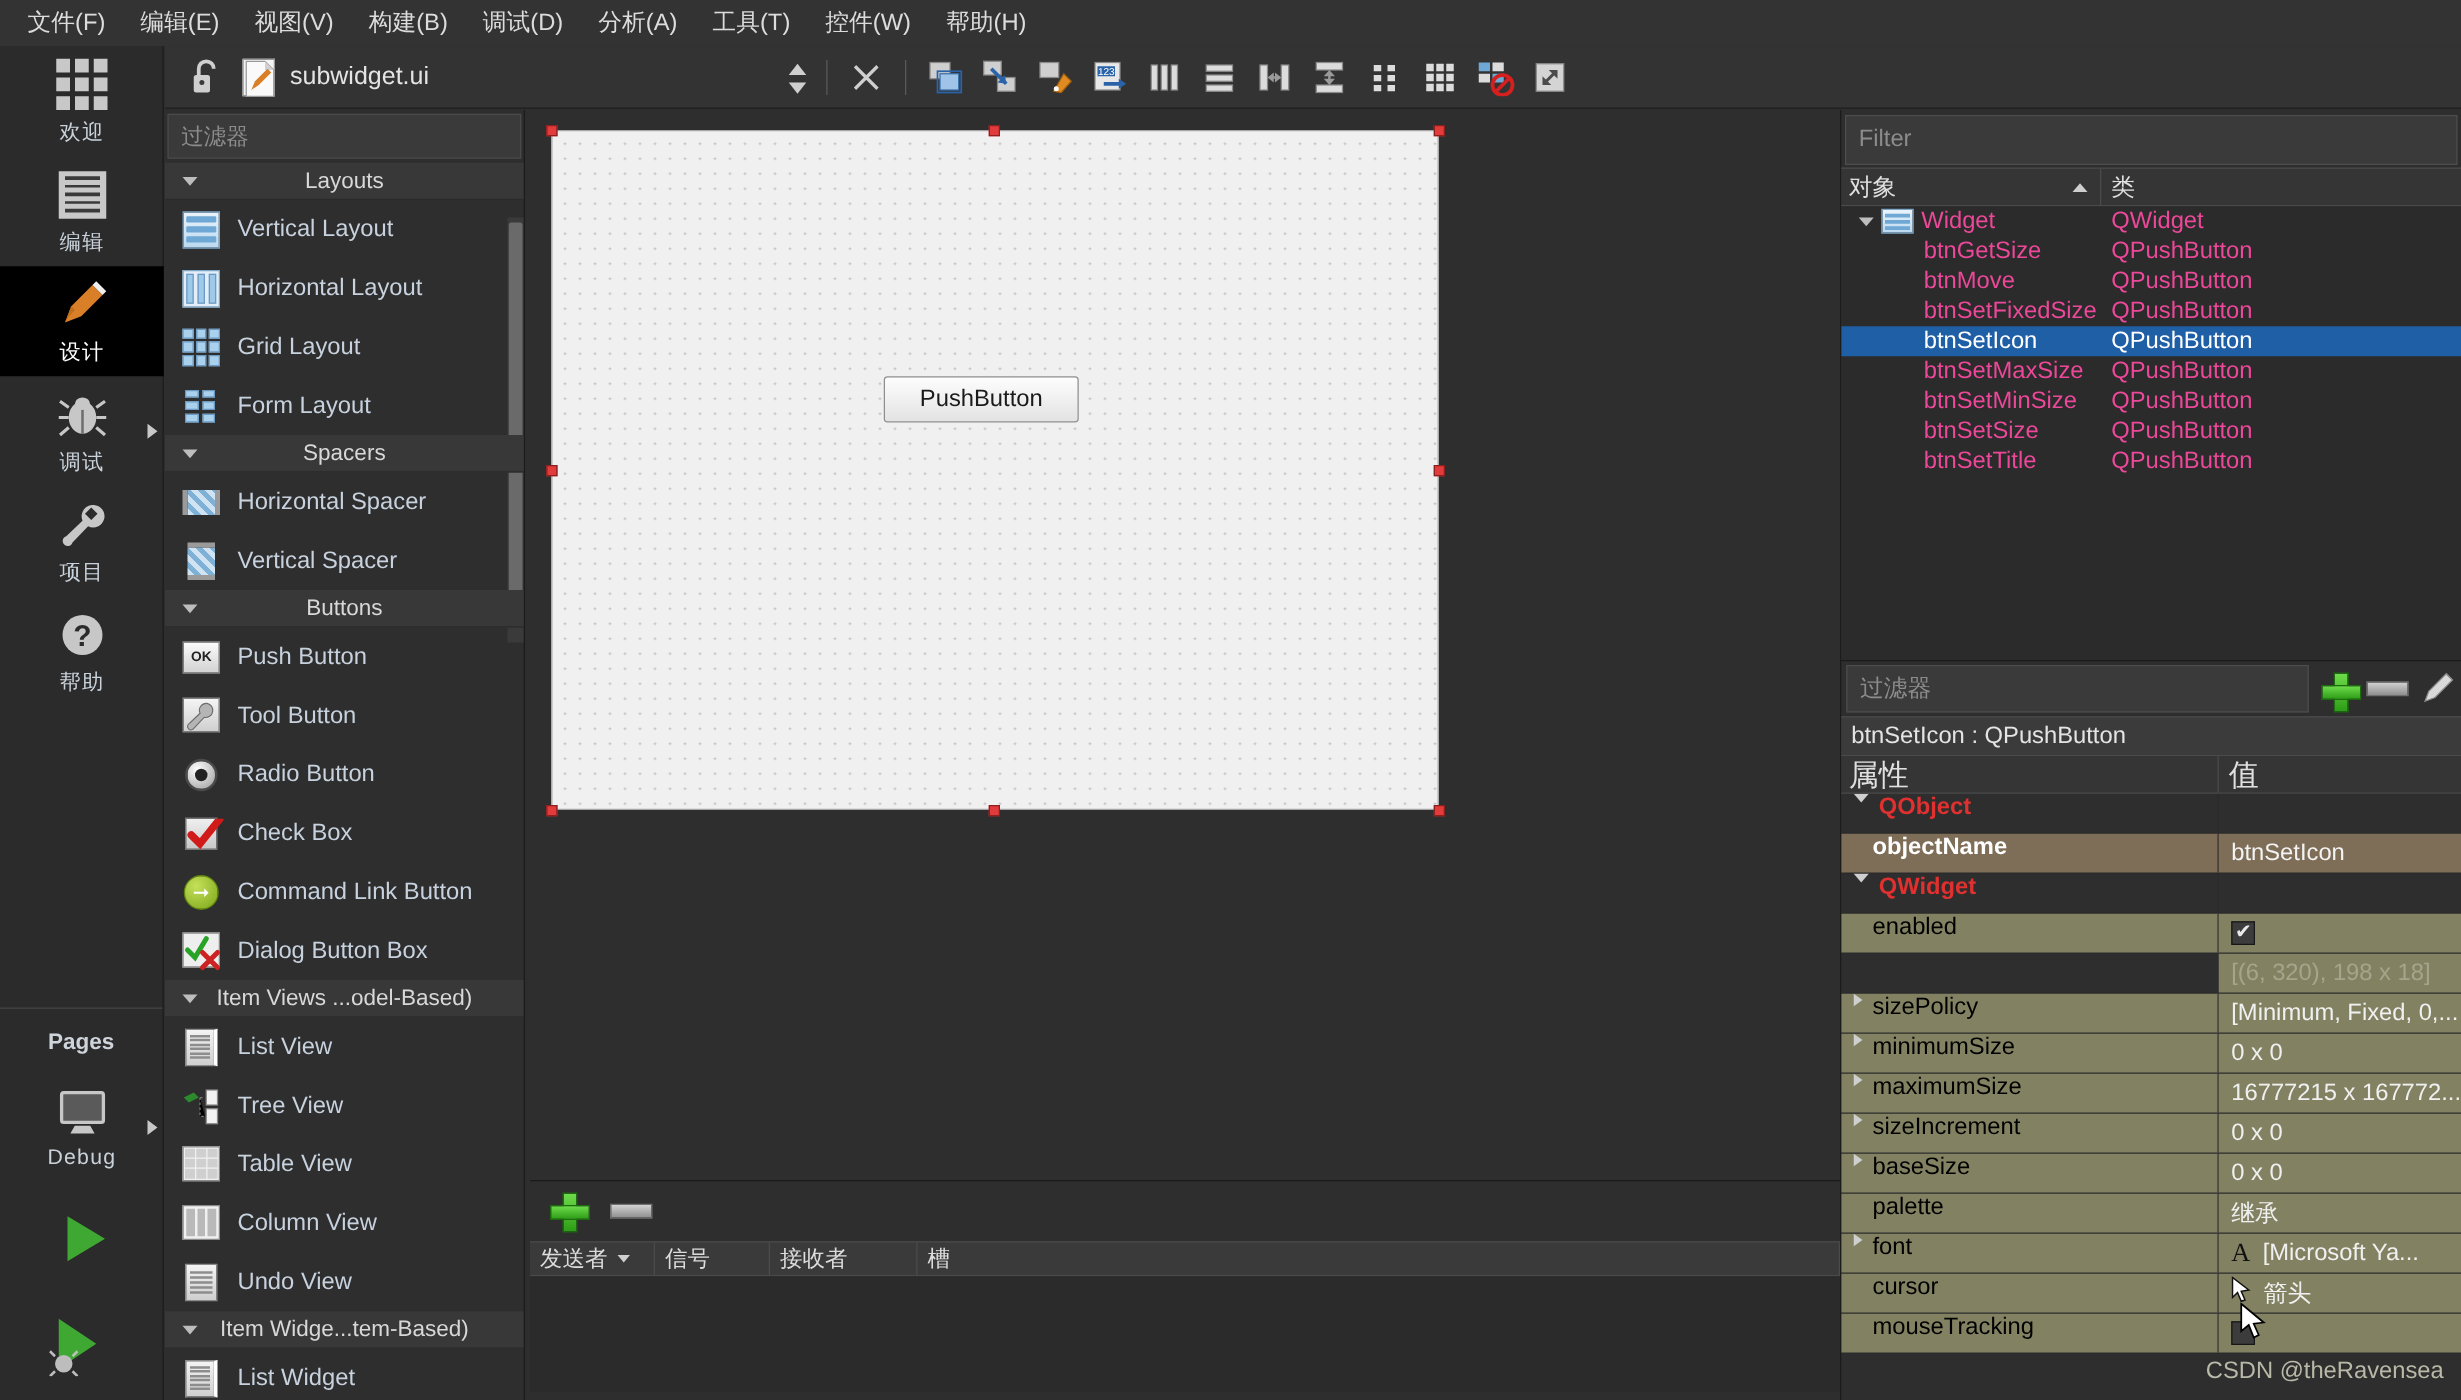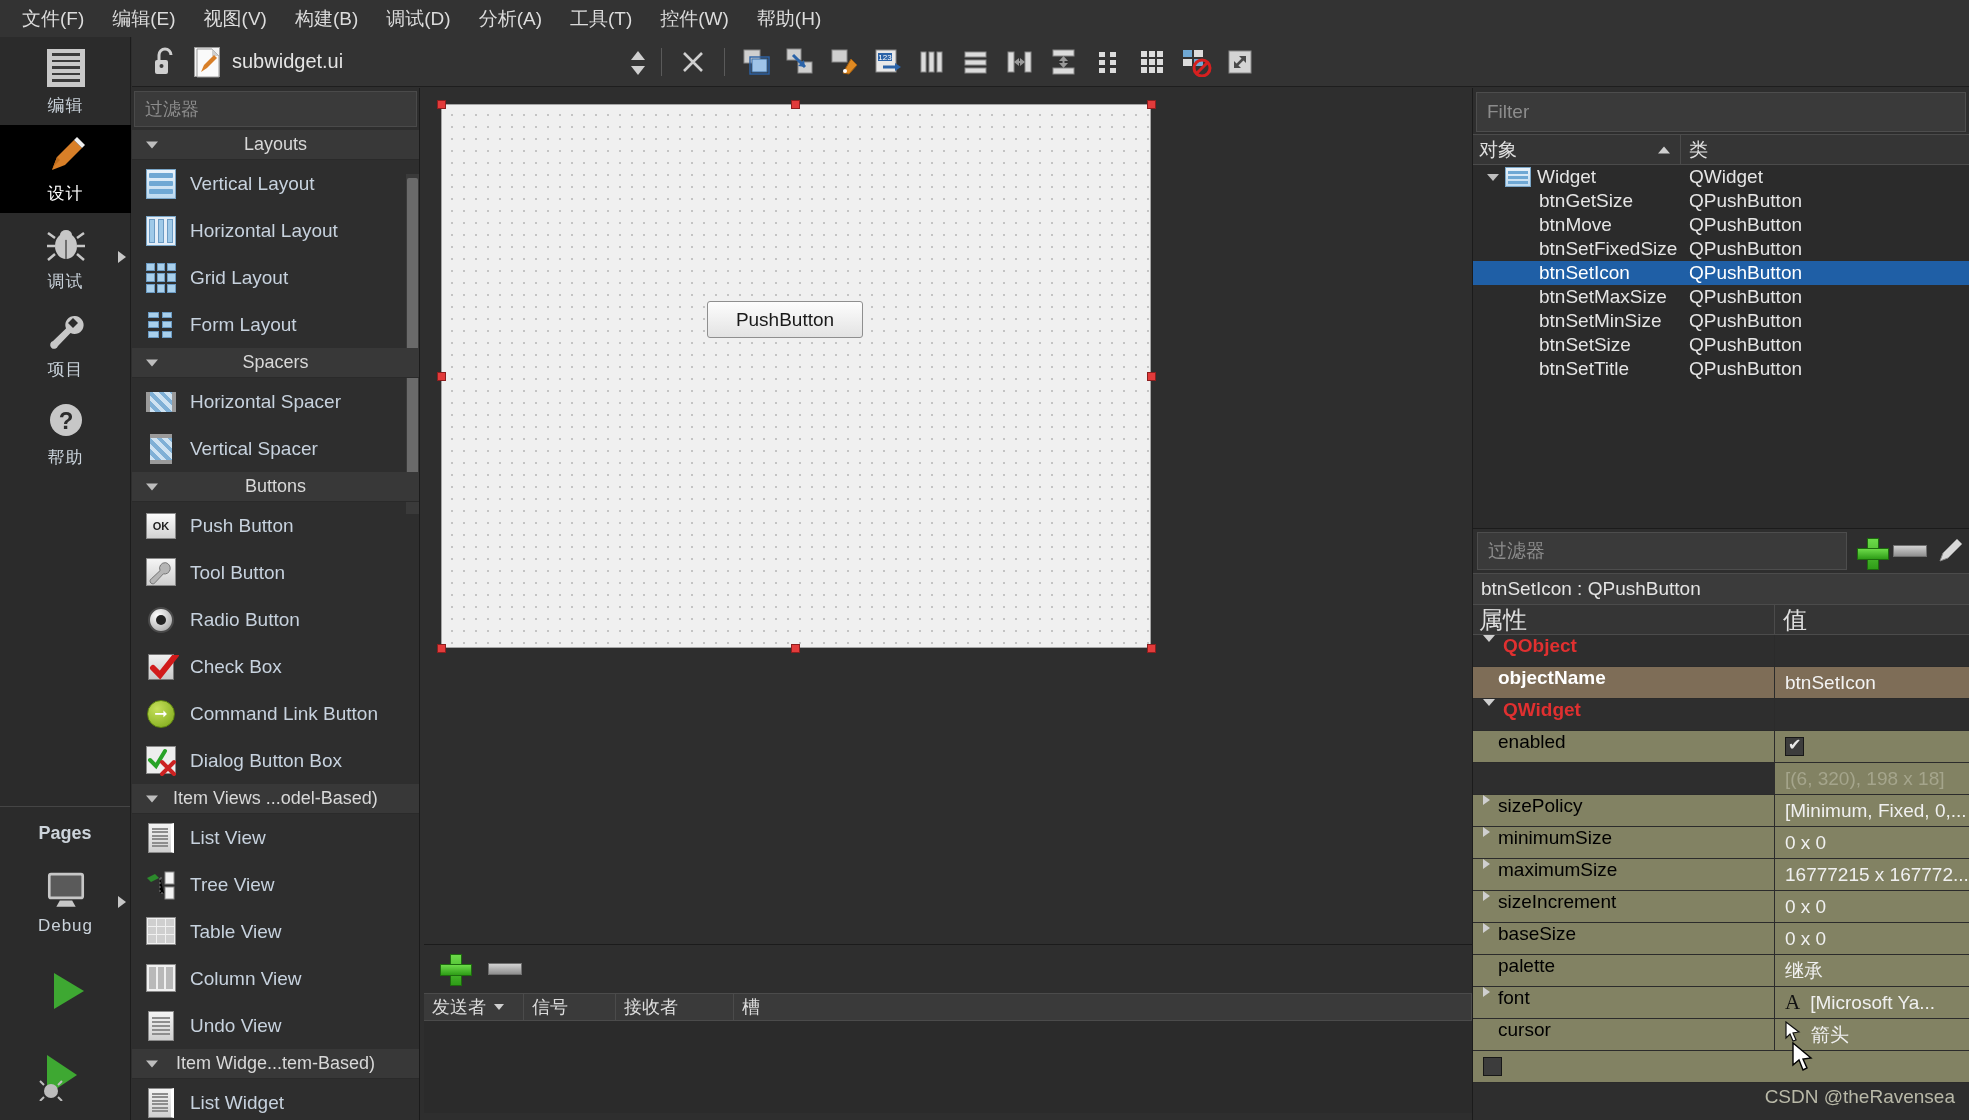--- a/index.html
+++ b/index.html
@@ -278,6 +278,22 @@
   <div class="modebar">
     <div class="mode-top">
 
+      <div class="mode-btn">
+        <div class="mode-ico">
+          <div class="grid9">
+              <i></i>
+              <i></i>
+              <i></i>
+              <i></i>
+              <i></i>
+              <i></i>
+              <i></i>
+              <i></i>
+              <i></i>
+            </div>
+        </div>
+        <div class="mlabel">欢迎</div>
+      </div>
 
       <div class="mode-btn">
         <div class="mode-ico">

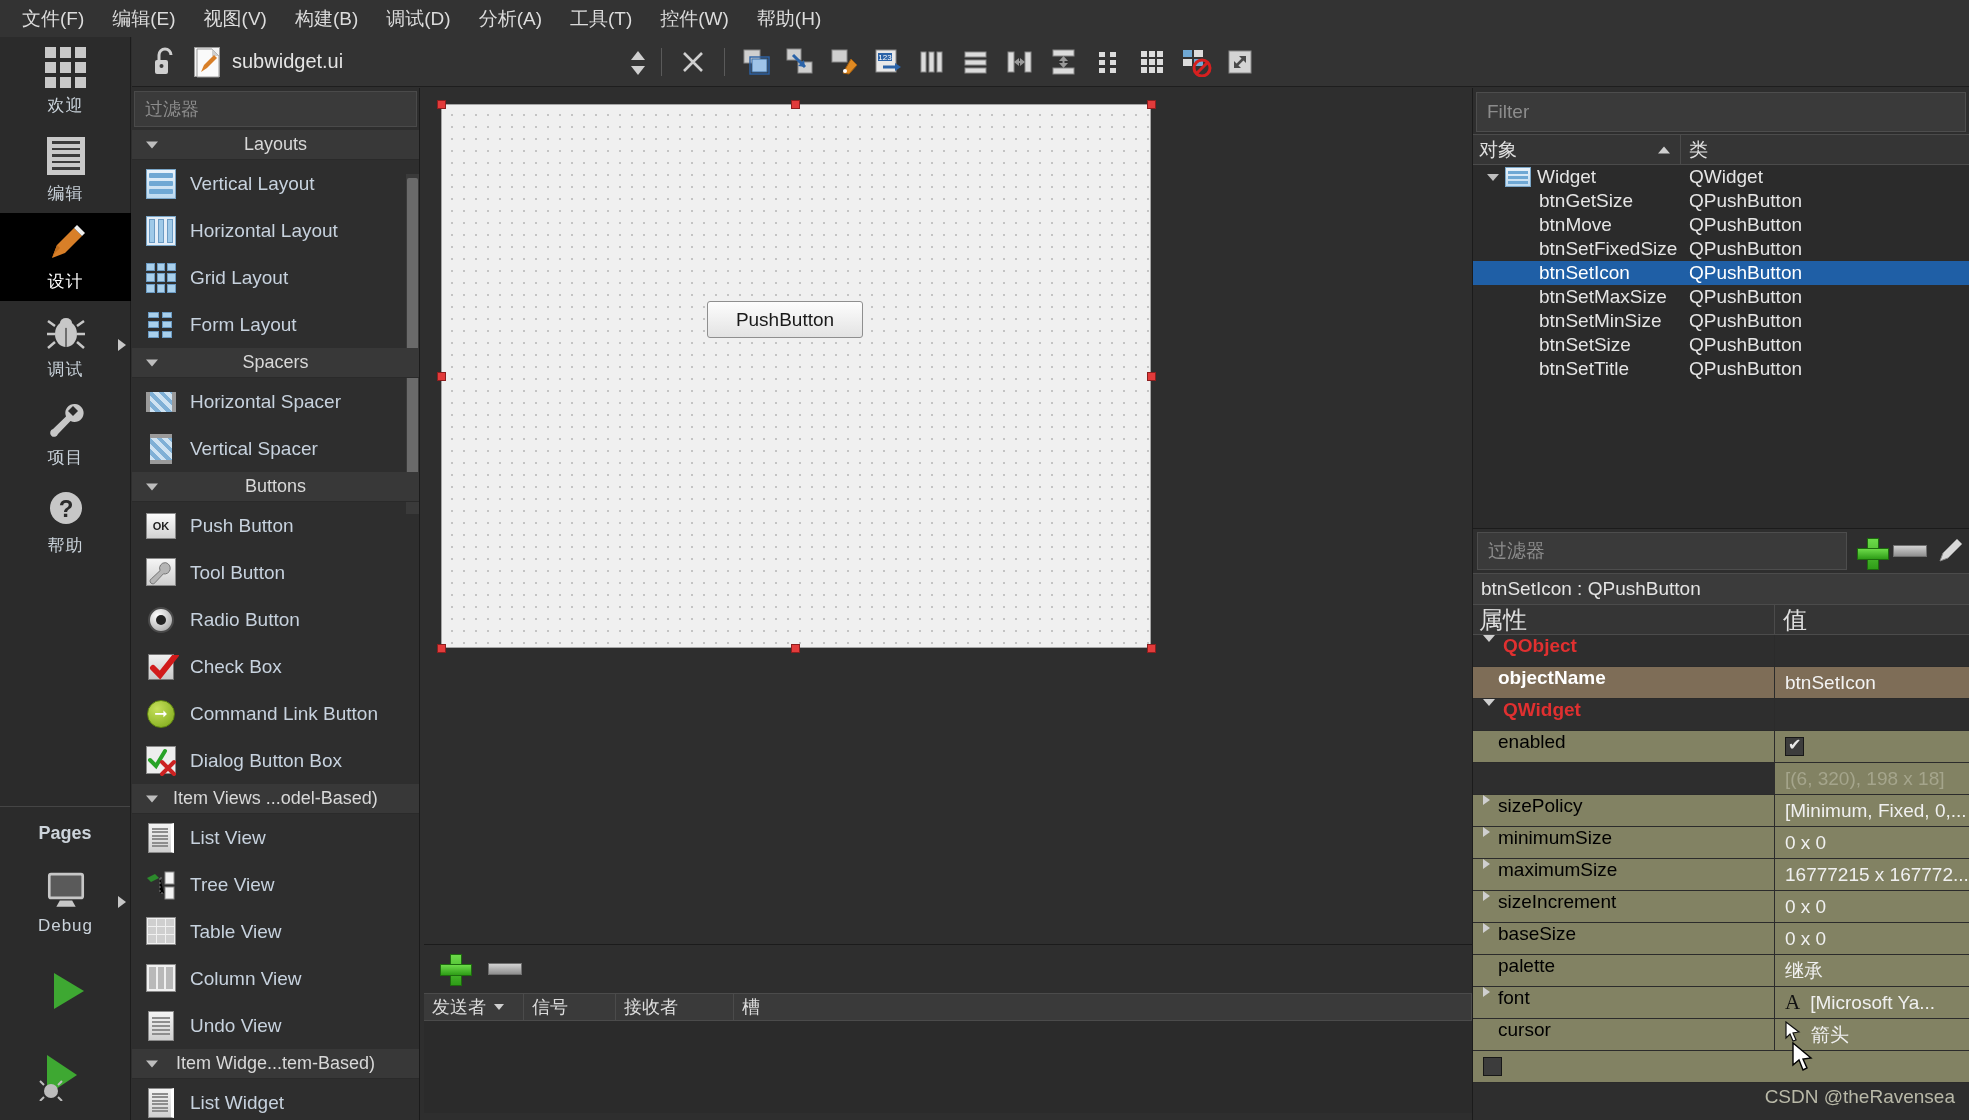--- a/index.html
+++ b/index.html
@@ -195,7 +195,7 @@
     width:0;height:0;border-bottom:7px solid #cfcfcf;border-left:6px solid transparent;border-right:6px solid transparent;
   }
   .tree-body { flex: 1; background: #2b2b2b; overflow: hidden; }
-  .tree-row { display: flex; height: 24px; align-items: center; font-size: 19px; color: #e5e5e5; }
+  .tree-row { display: flex; height: 24px; align-items: center; font-size: 19px; color: #ec4899; }
   .tree-row.sel { background: #1f5fa6; color: #ffffff; }
   .tree-row .name { width: 208px; display:flex; align-items:center; gap:6px; padding-left:6px;}
   .tree-row .cls { flex: 1; padding-left: 8px; }

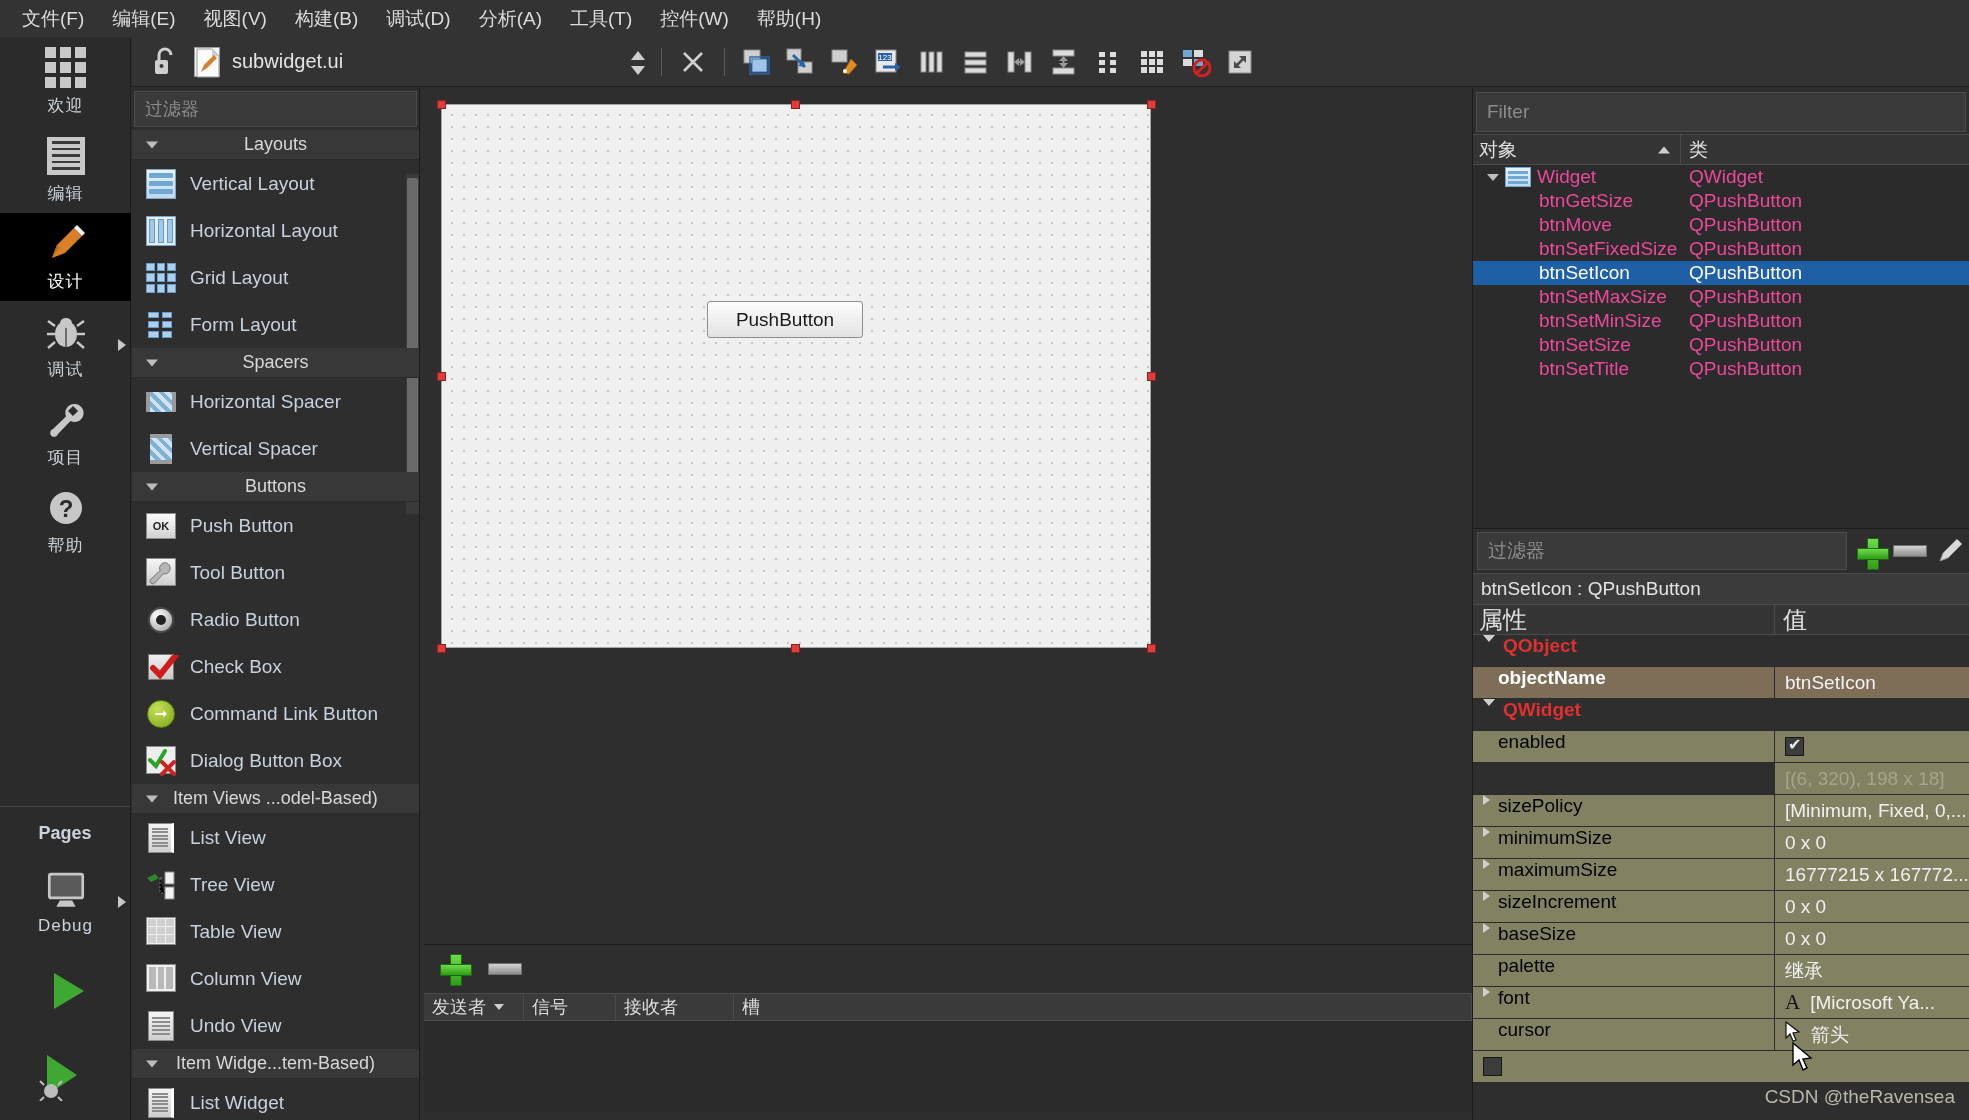--- a/index.html
+++ b/index.html
@@ -988,6 +988,10 @@
           </div>
         </div>
         <div class="prow olive">
+          <div class="pk">
+            <span style="width: 7px; display: inline-block;"></span>
+            <span>mouseTracking</span>
+          </div>
           <div class="pv">
             <span class="pcheck"></span>
           </div>

